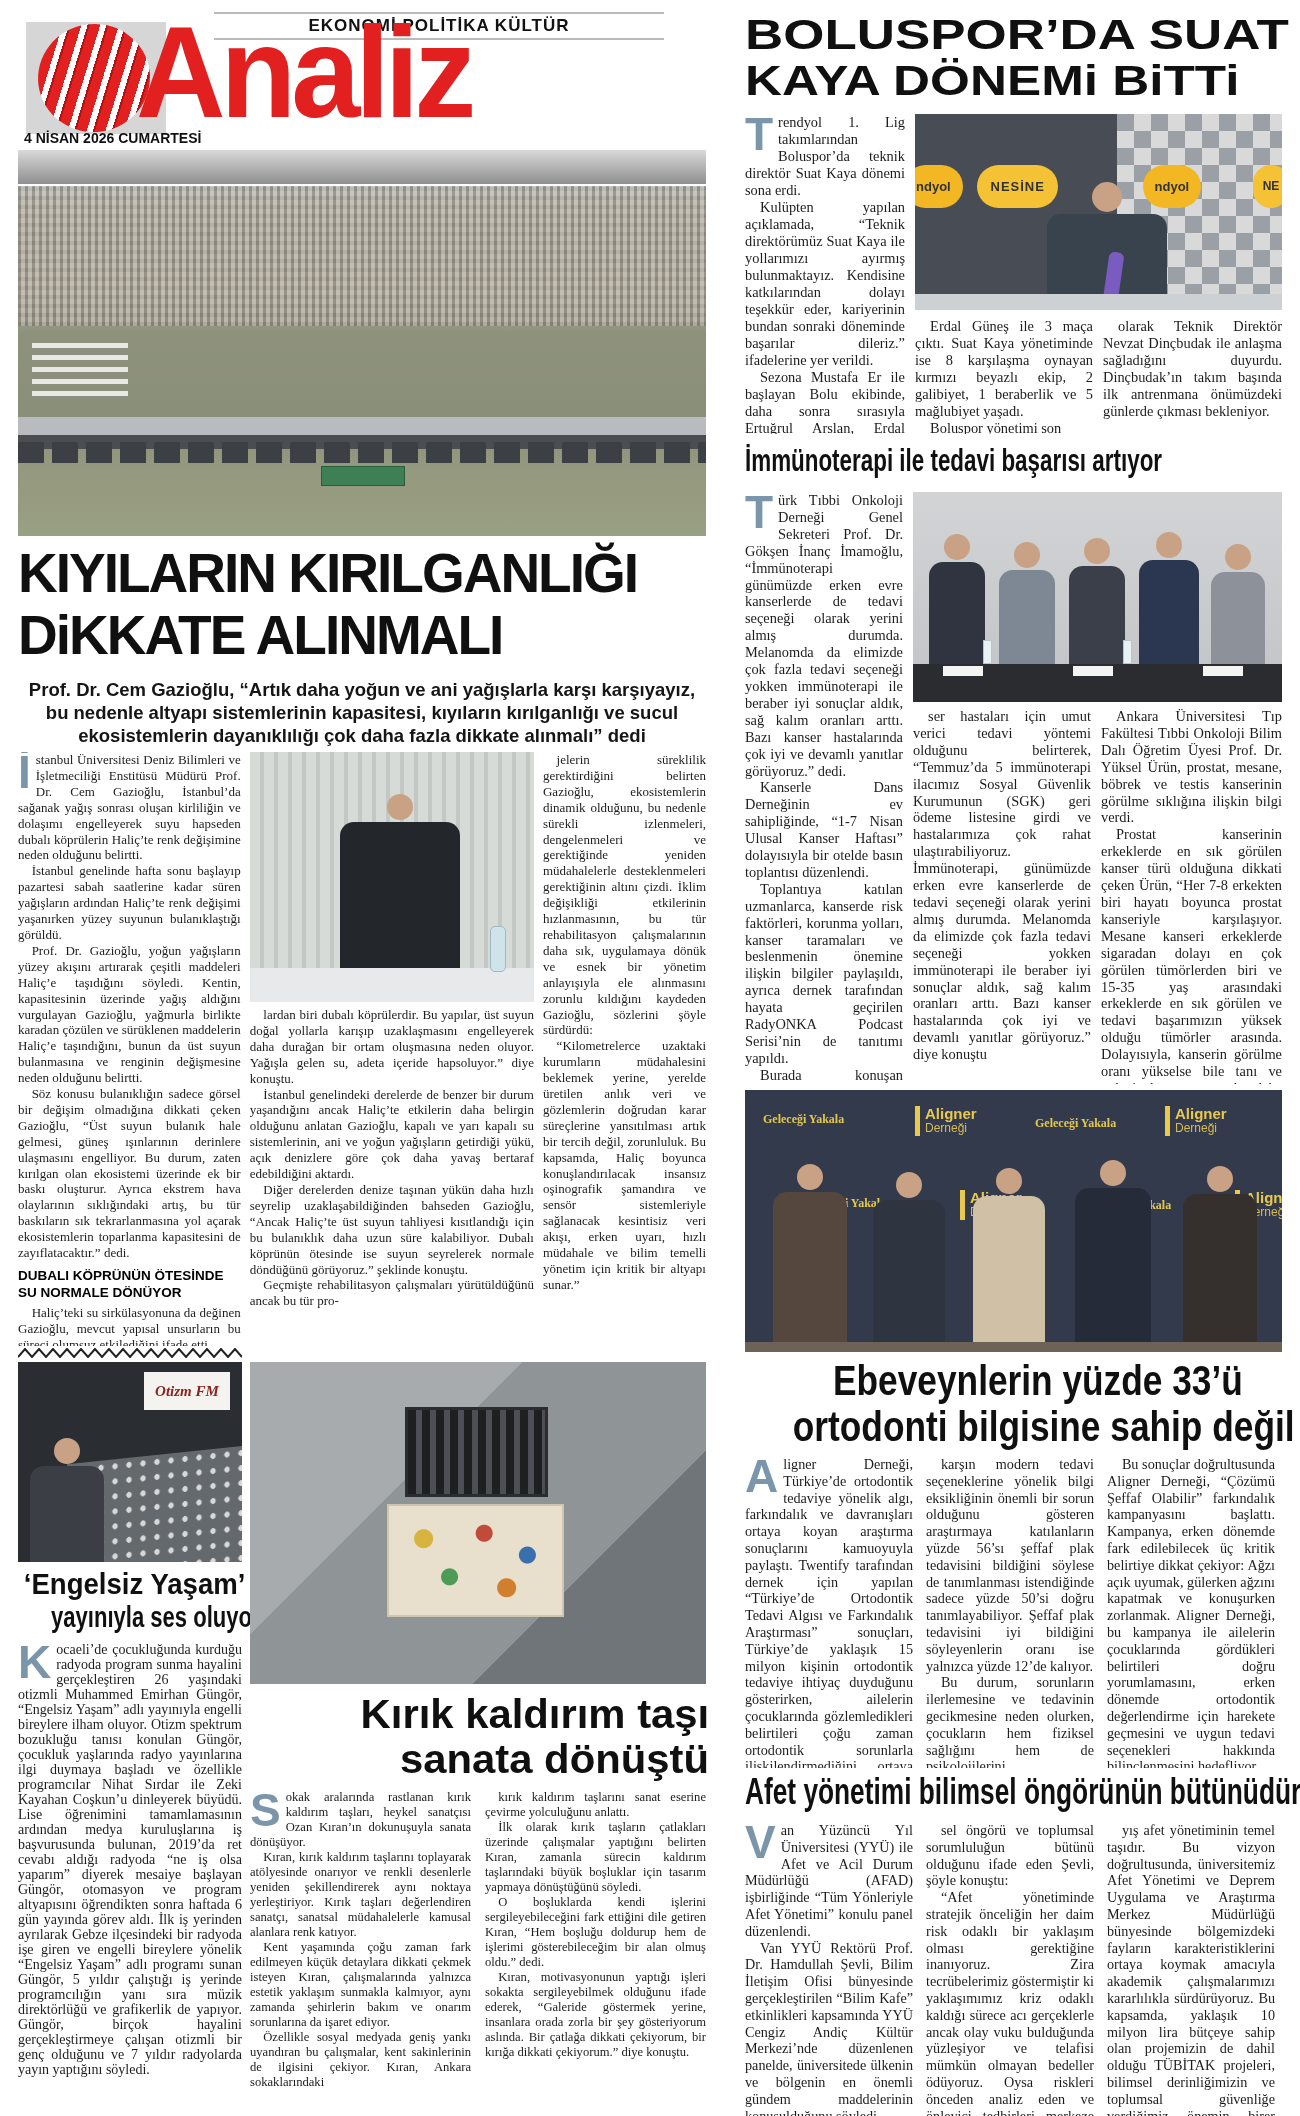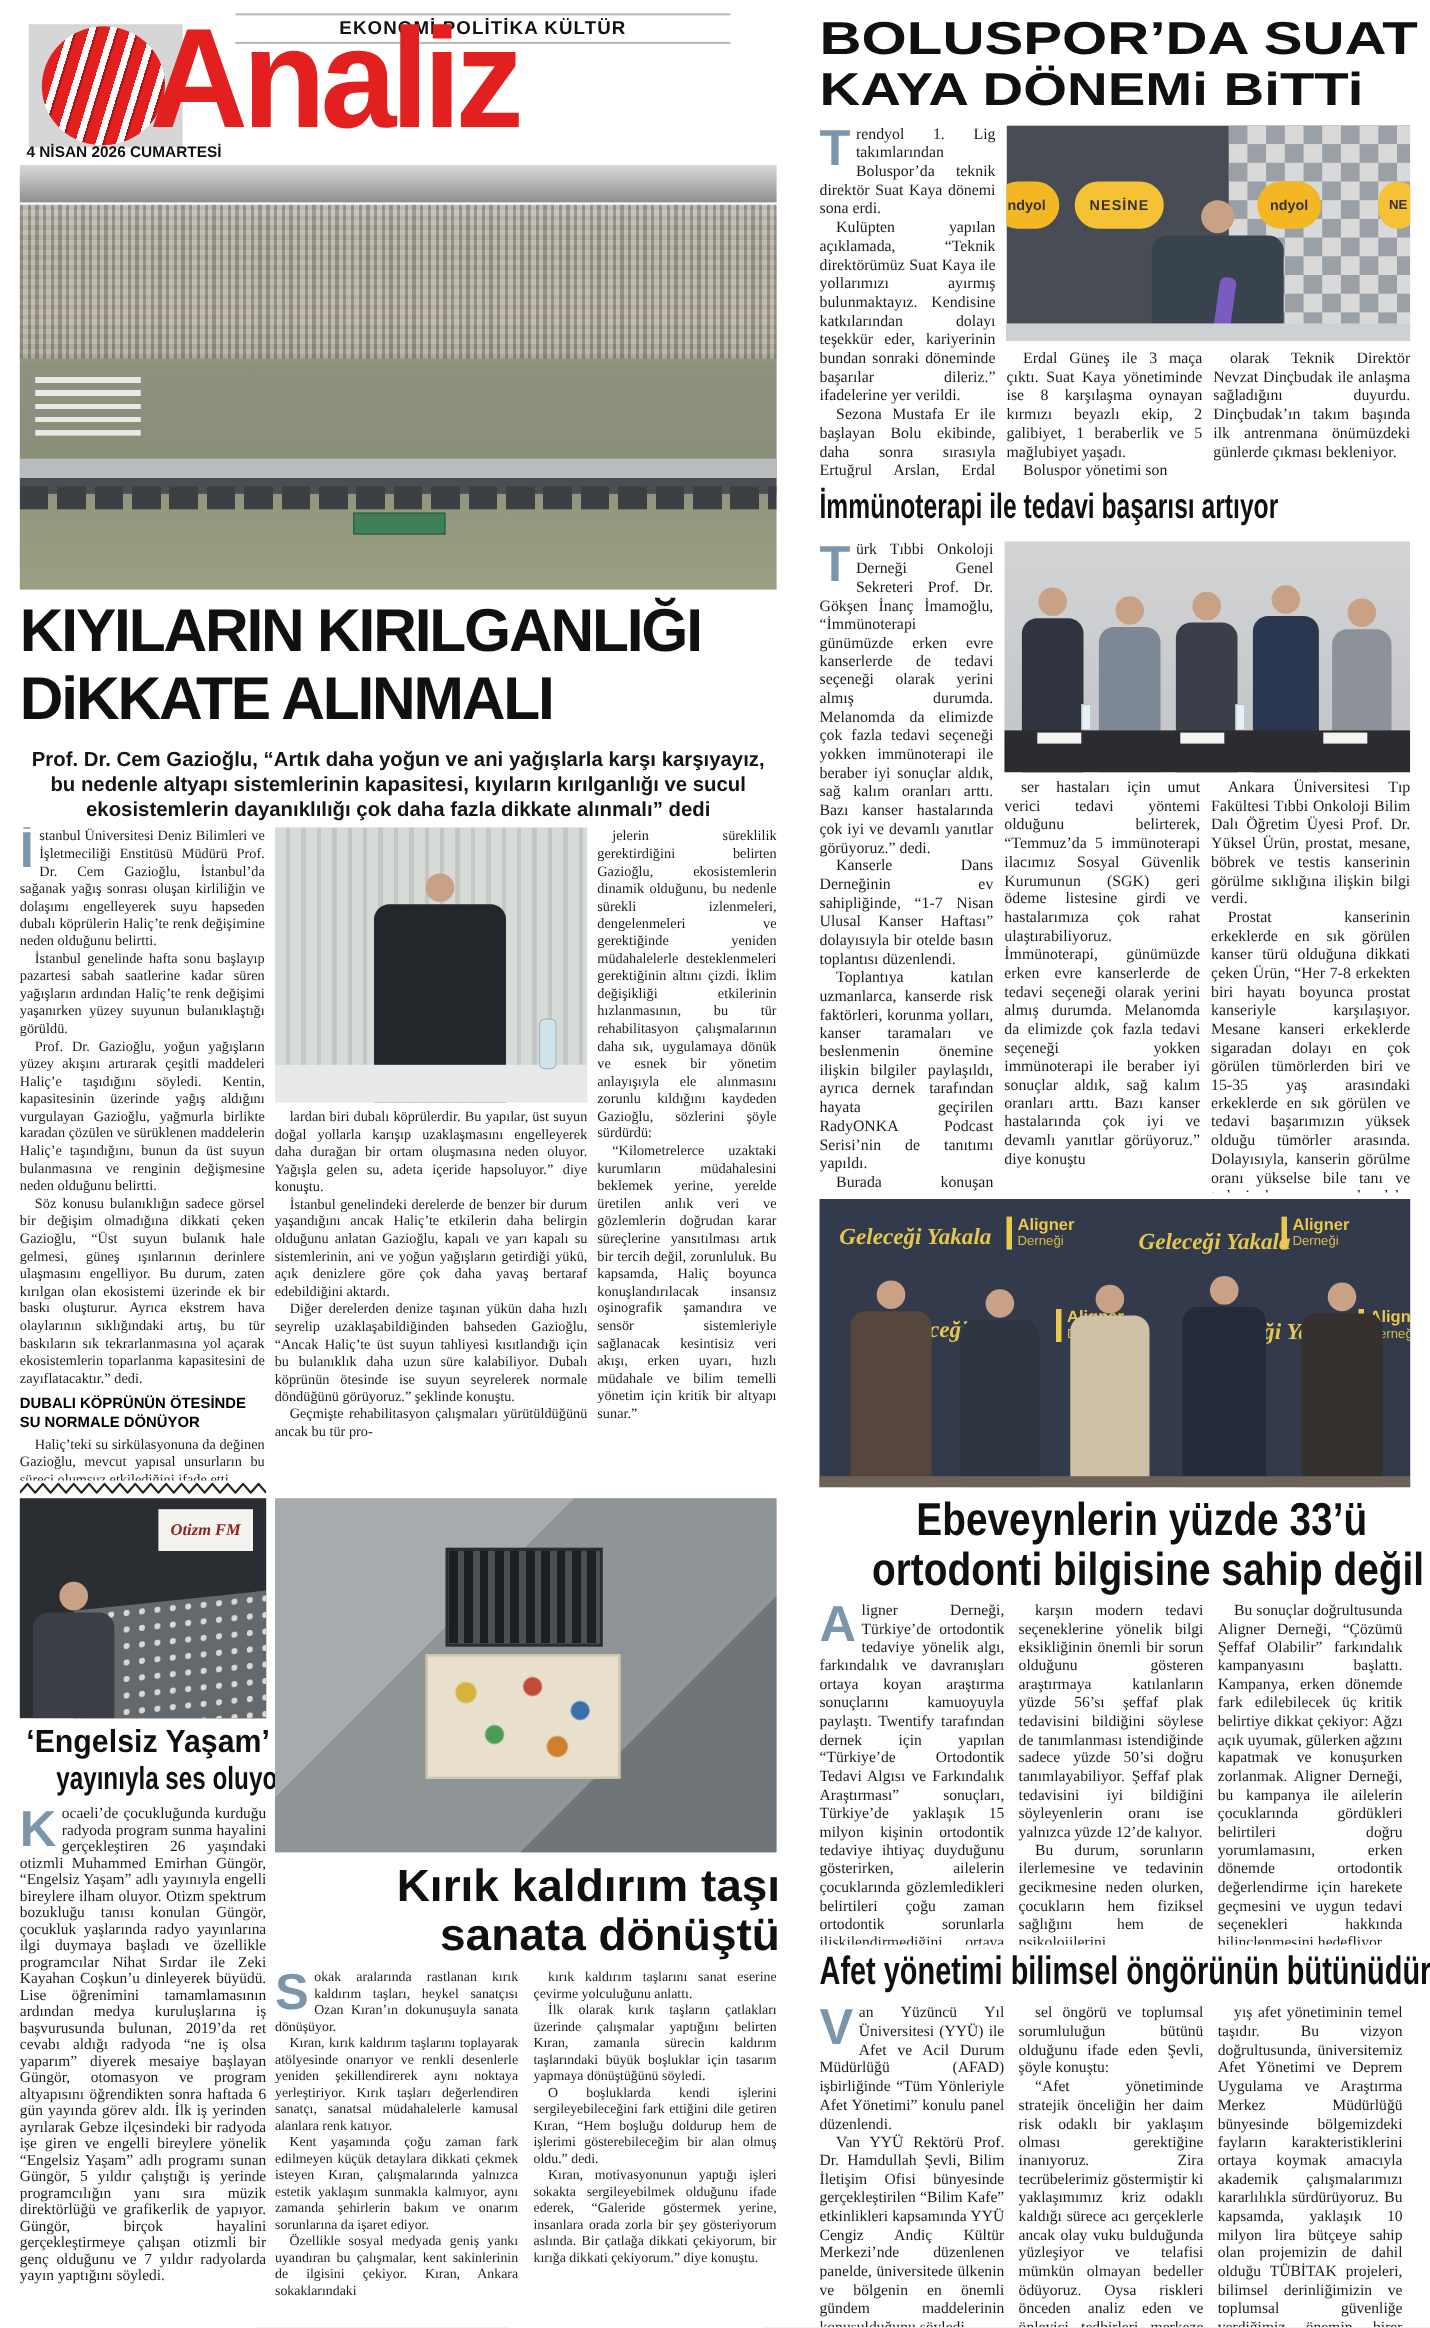--- a/index.html
+++ b/index.html
@@ -79,7 +79,7 @@
      font-size:15px;line-height:15px;border-left:5px solid #e8c94d;padding-left:5px;}
   .al-logo small{display:block;font-weight:normal;font-size:12px;color:#d8bc4a;}
   .al-script{position:absolute;color:#e4c84e;font-family:"Liberation Serif",serif;
-     font-style:italic;font-weight:bold;font-size:21px;}
+     font-weight:bold;font-size:12px;}
   #aligner-photo .floor{position:absolute;bottom:0;left:0;width:100%;height:10px;background:#6d6258;}
   
   #mesaj-photo{background:#2a2d31;}

